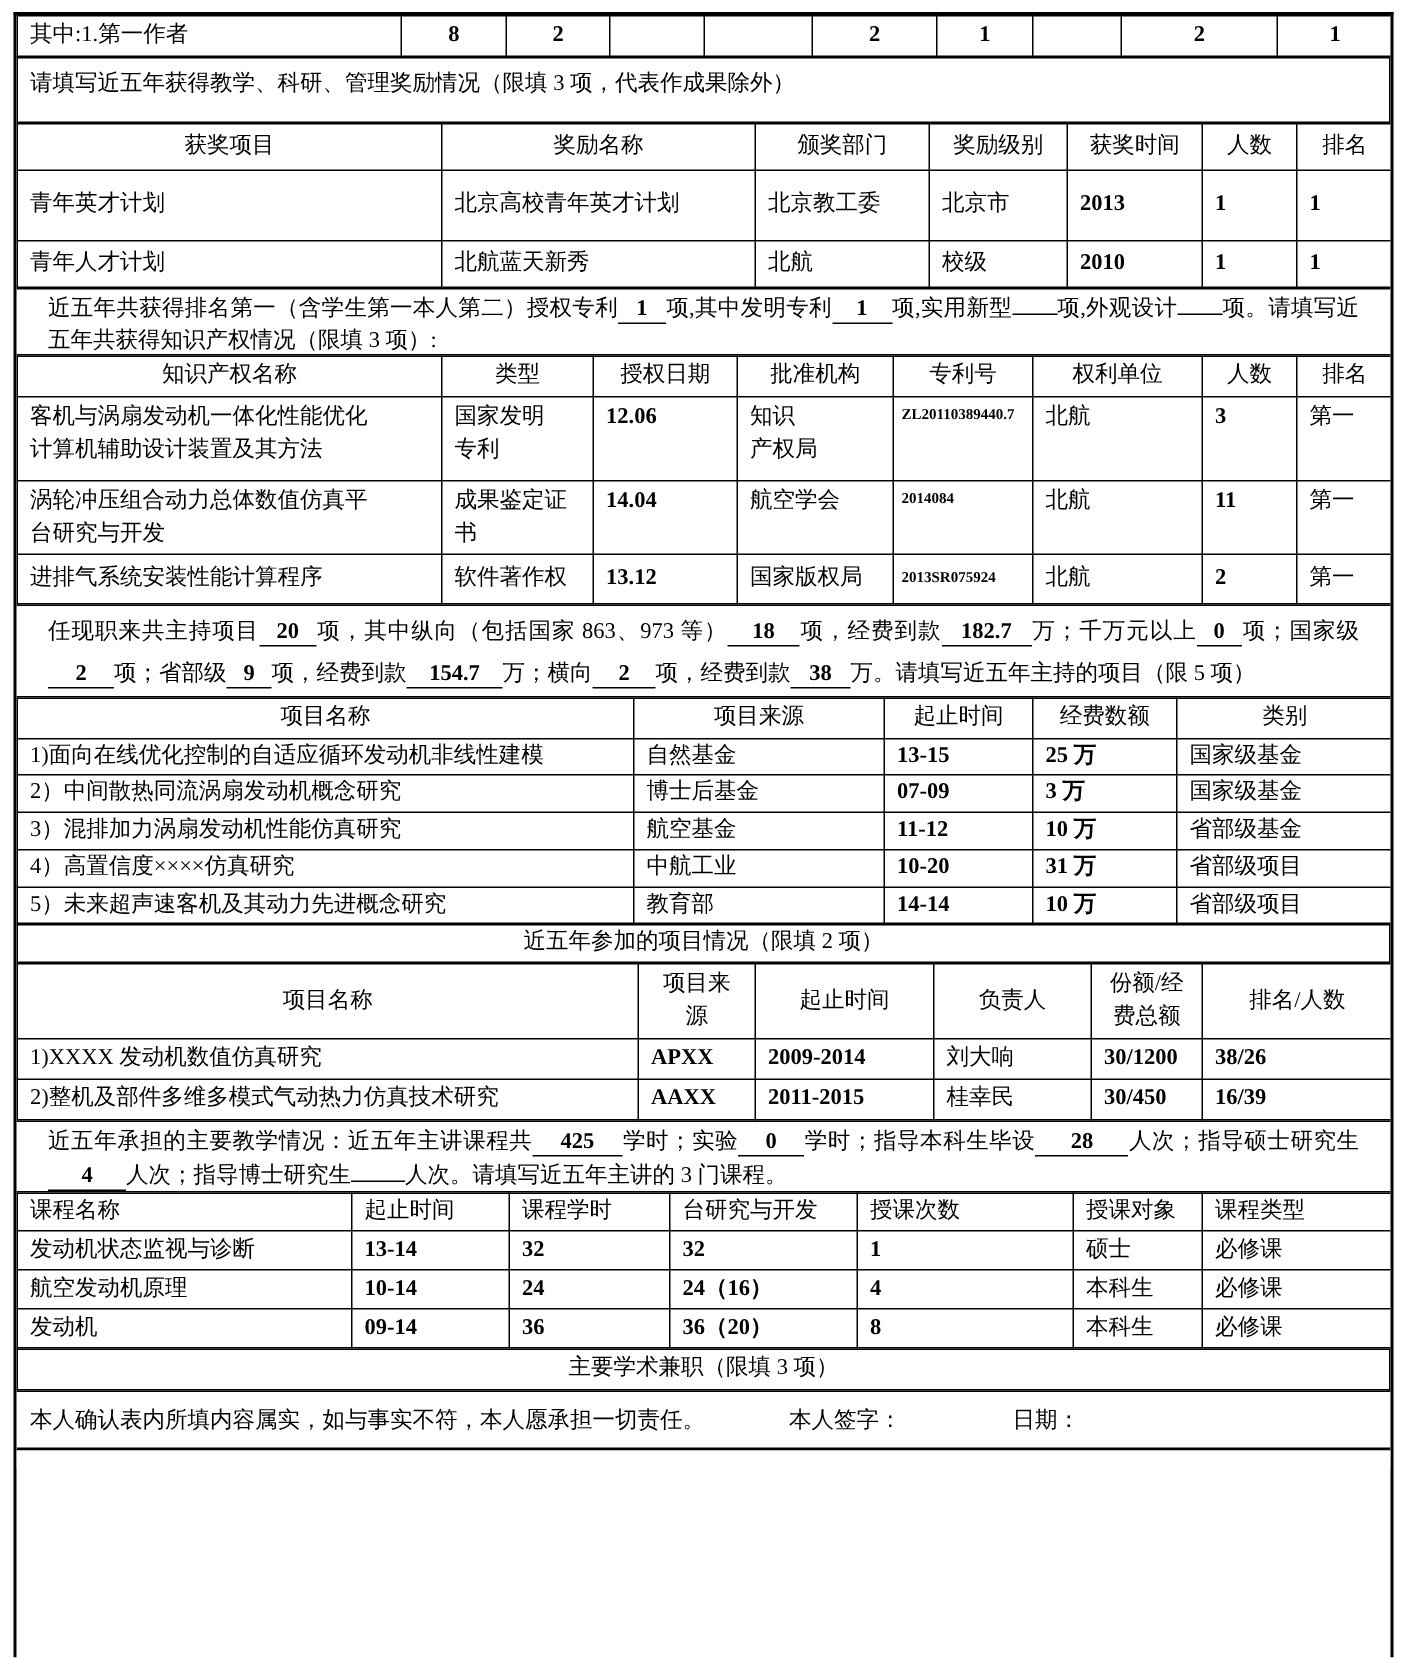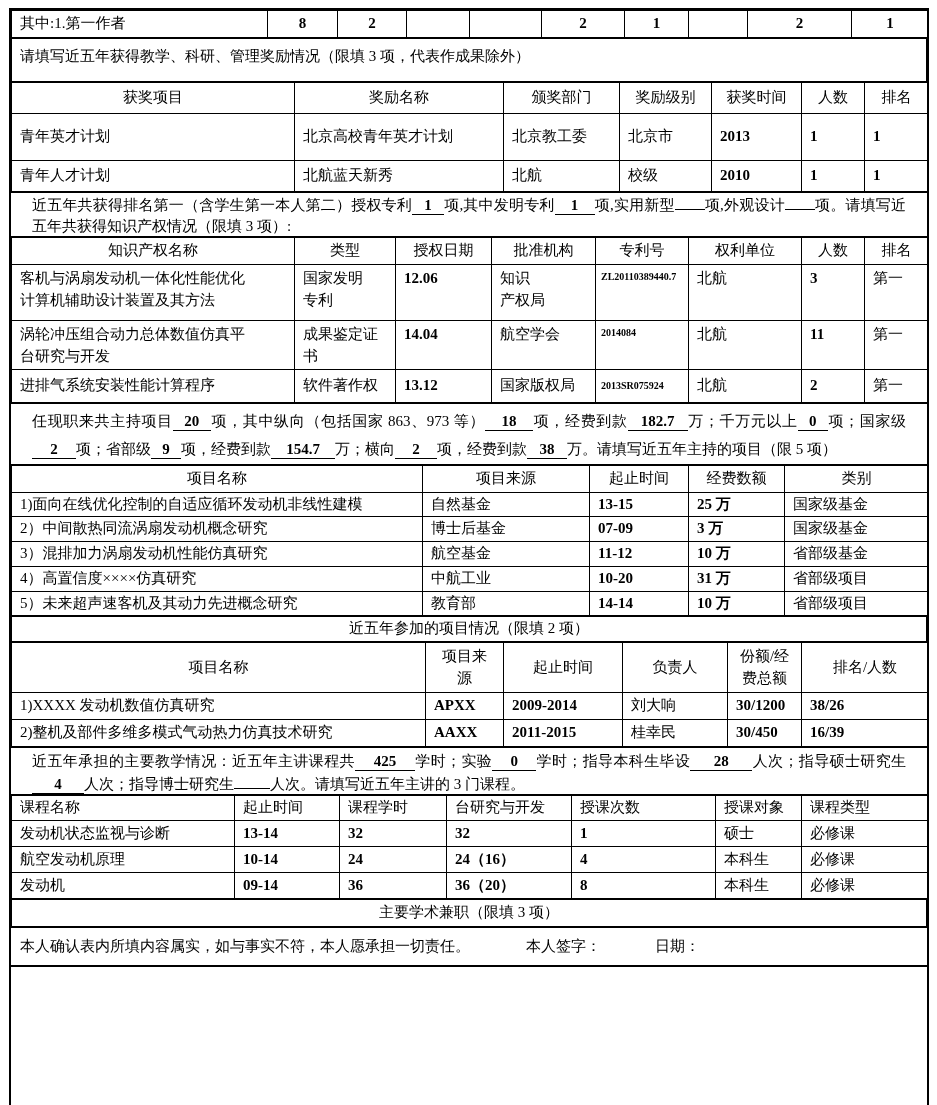--- a/index.html
+++ b/index.html
@@ -337,7 +337,7 @@
   <div id="confirm-row">
     <span>本人确认表内所填内容属实，如与事实不符，本人愿承担一切责任。</span>
     <span style="margin-left:56px">本人签字：</span>
-    <span style="margin-left:54px">日期：</span>
+    <span style="margin-left:74px">日期：</span>
   </div>
 
   <div id="sliver"></div>

